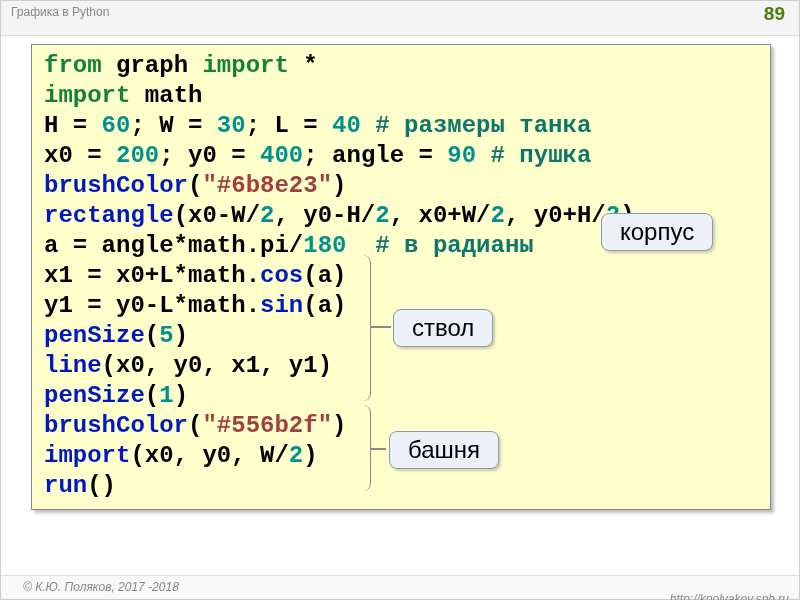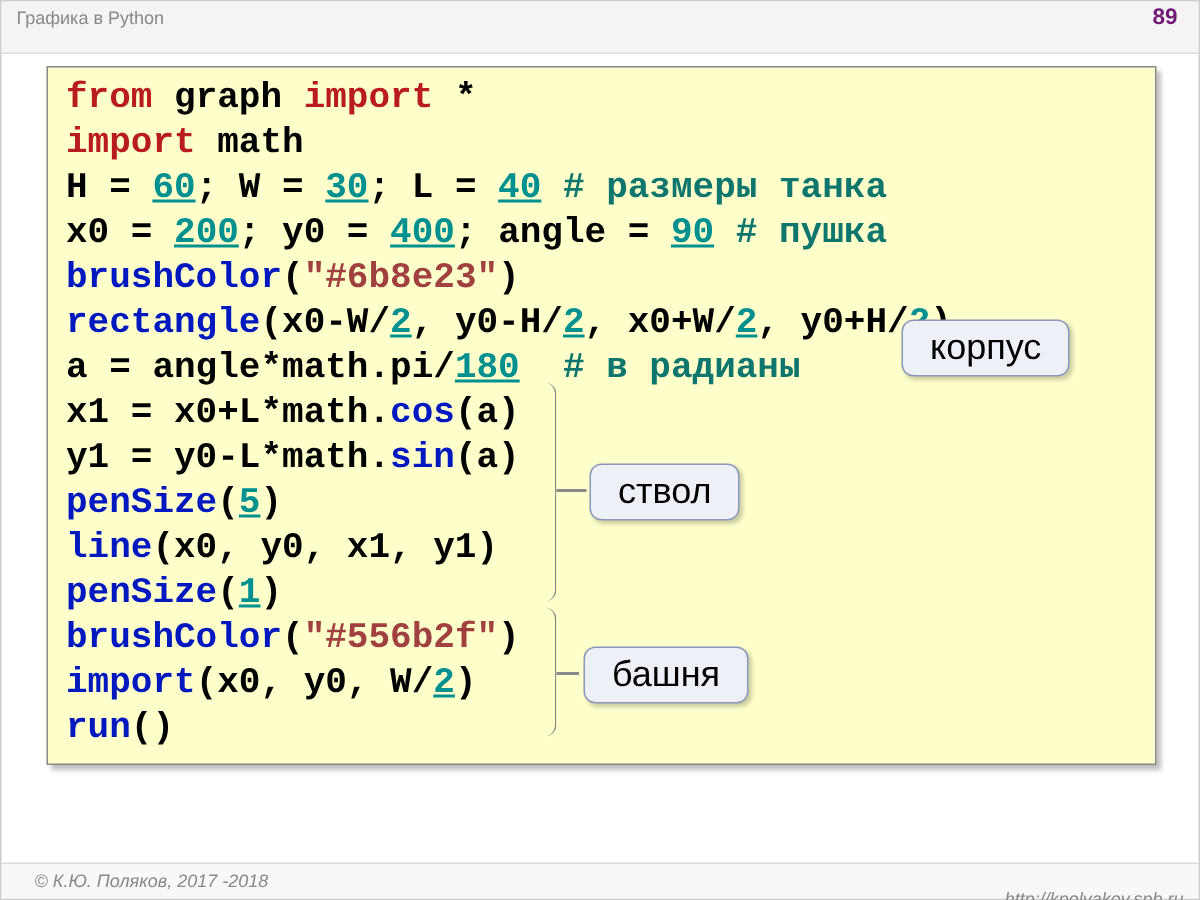--- a/index.html
+++ b/index.html
@@ -29,7 +29,7 @@
     padding: 17px 10px;
   }
   .header-bar .left { position: absolute; left: 10px; top: 4px; }
-  .header-bar .right { position: absolute; right: 14px; top: 2px; font-size: 15px; font-weight: bold; color: #701a75; }
+  .header-bar .right { position: absolute; right: 14px; top: 2px; font-size: 19px; font-weight: bold; color: #4d7c0f; }
   .title {
     margin: 6px 20px 0 30px;
     font-size: 28px;

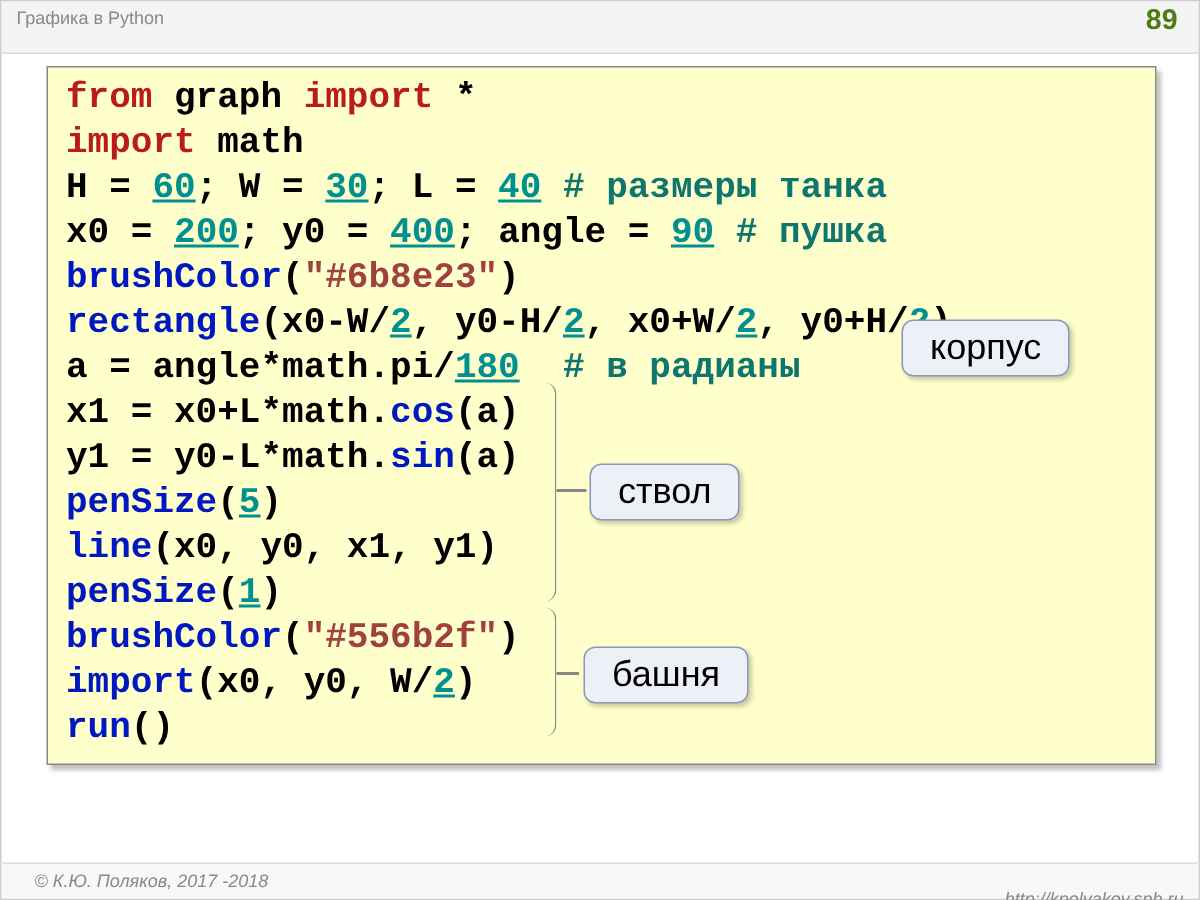--- a/index.html
+++ b/index.html
@@ -52,7 +52,7 @@
     white-space: pre;
     position: relative;
   }
-  .kw   { color: #b91c1c; }
+  .kw   { color: #15803d; }
   .id   { color: #000; }
   .func { color: #0018c0; }
   .num  { color: #009090; text-decoration: underline; }

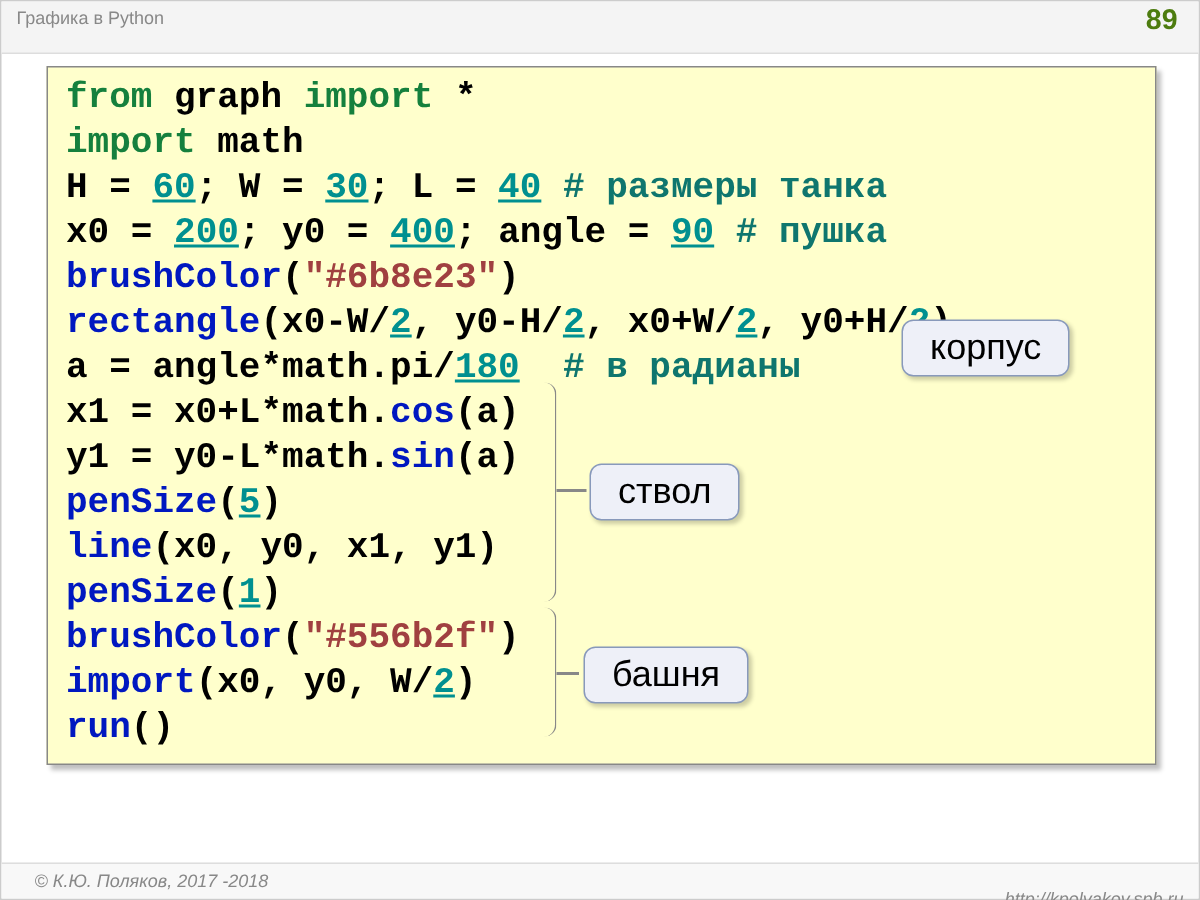--- a/index.html
+++ b/index.html
@@ -55,7 +55,7 @@
   .kw   { color: #15803d; }
   .id   { color: #000; }
   .func { color: #0018c0; }
-  .num  { color: #009090; text-decoration: underline; }
+  .num  { color: #009090; }
   .str  { color: #a04040; }
   .cmt  { color: #0f766e; }
   .callout {

